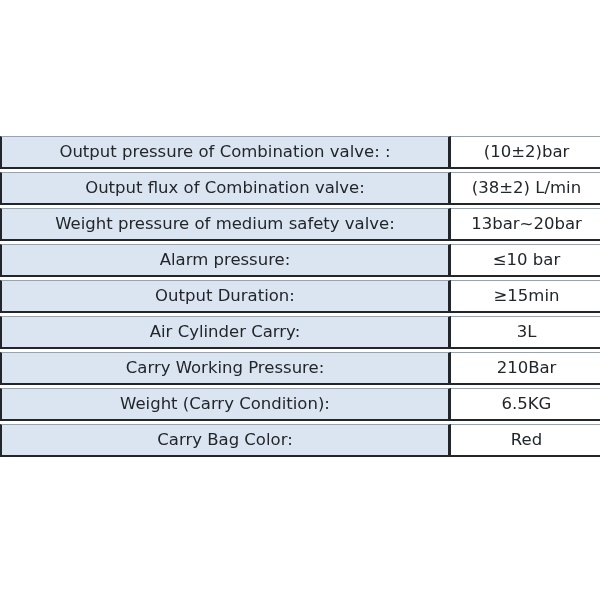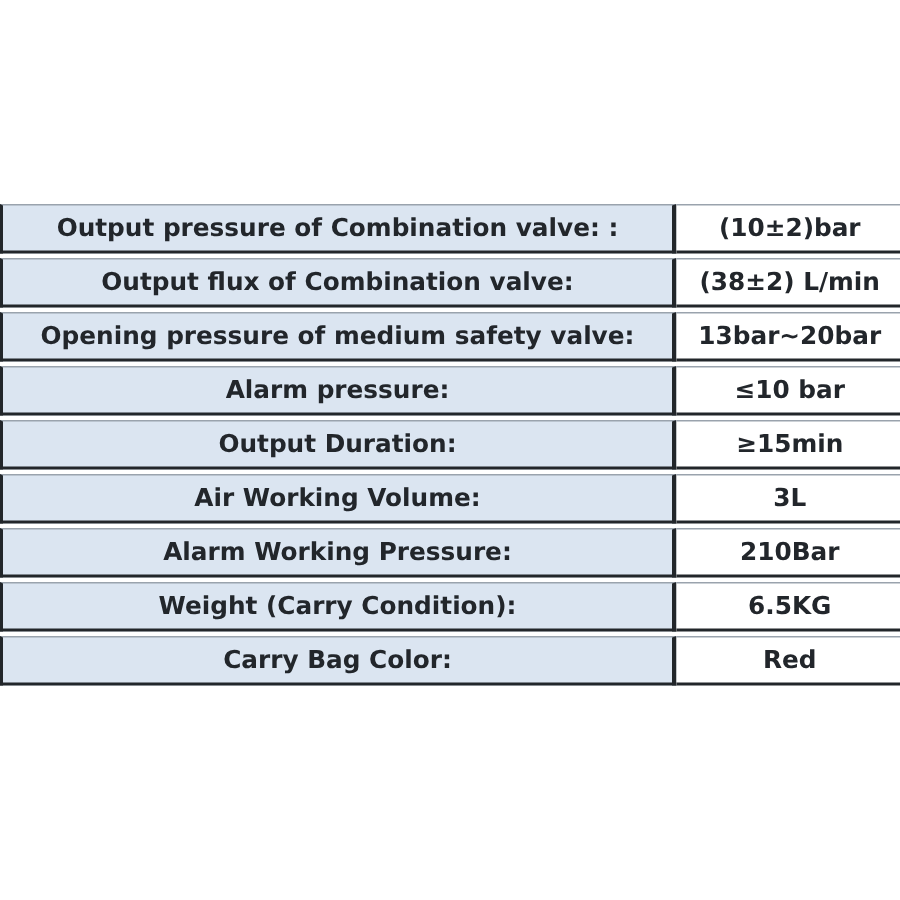--- a/index.html
+++ b/index.html
@@ -39,7 +39,6 @@
     border-bottom: 2px solid var(--border-dark, #22262a);
     white-space: nowrap;
     overflow: hidden;
-    font-weight: bold;
   }
   .label-cell {
     background: var(--label-bg, #dbe5f1);

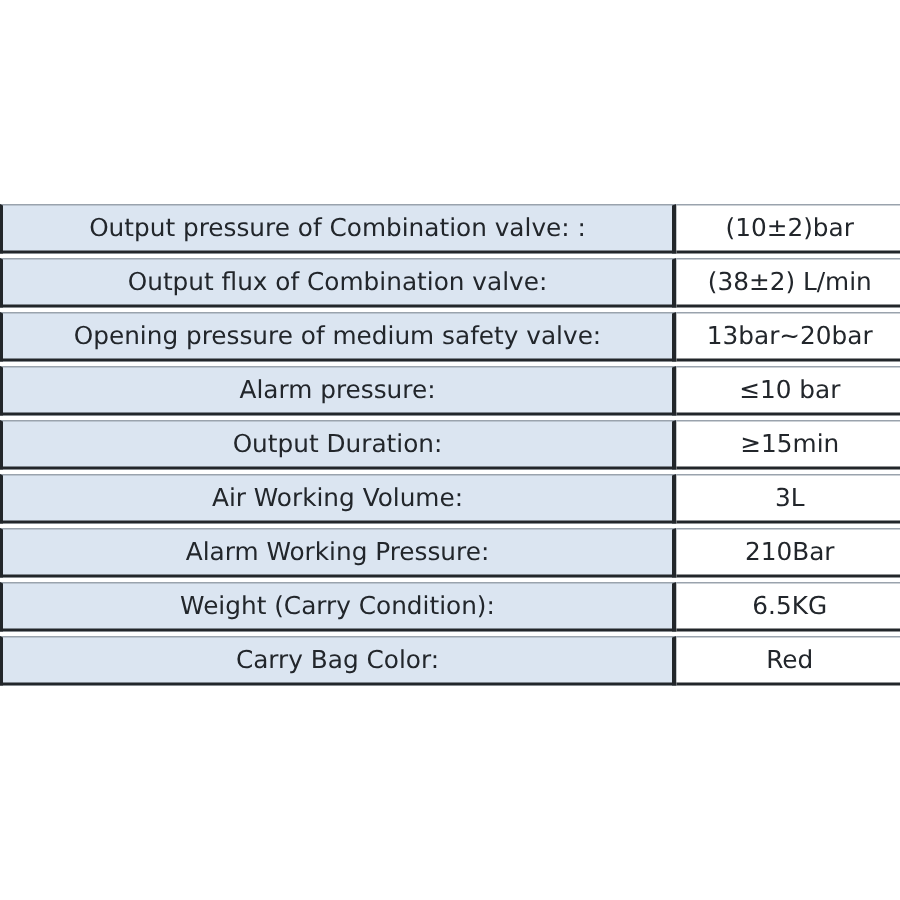--- a/index.html
+++ b/index.html
@@ -72,7 +72,7 @@
         </tr>
 
         <tr>
-          <td class="label-cell">Opening pressure of medium safety valve:</td>
+          <td class="label-cell">Weight pressure of medium safety valve:</td>
           <td class="value-cell">13bar~20bar</td>
         </tr>
 

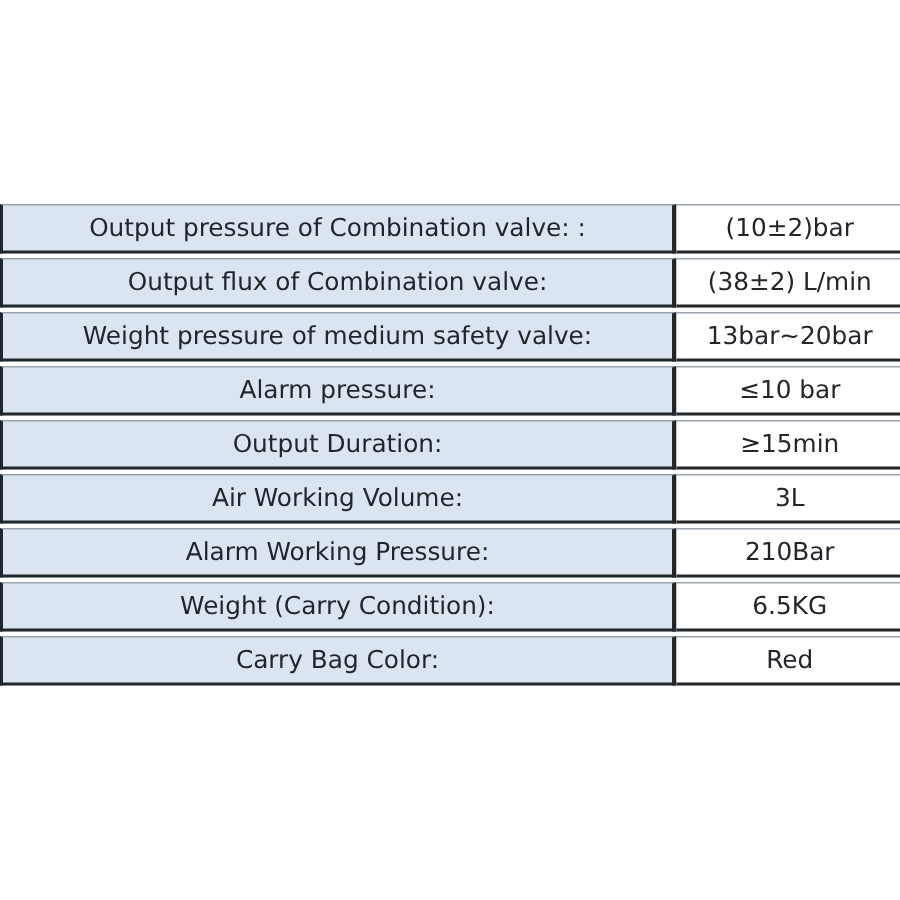--- a/index.html
+++ b/index.html
@@ -87,7 +87,7 @@
         </tr>
 
         <tr>
-          <td class="label-cell">Air Working Volume:</td>
+          <td class="label-cell">Air Cylinder Carry:</td>
           <td class="value-cell">3L</td>
         </tr>
 

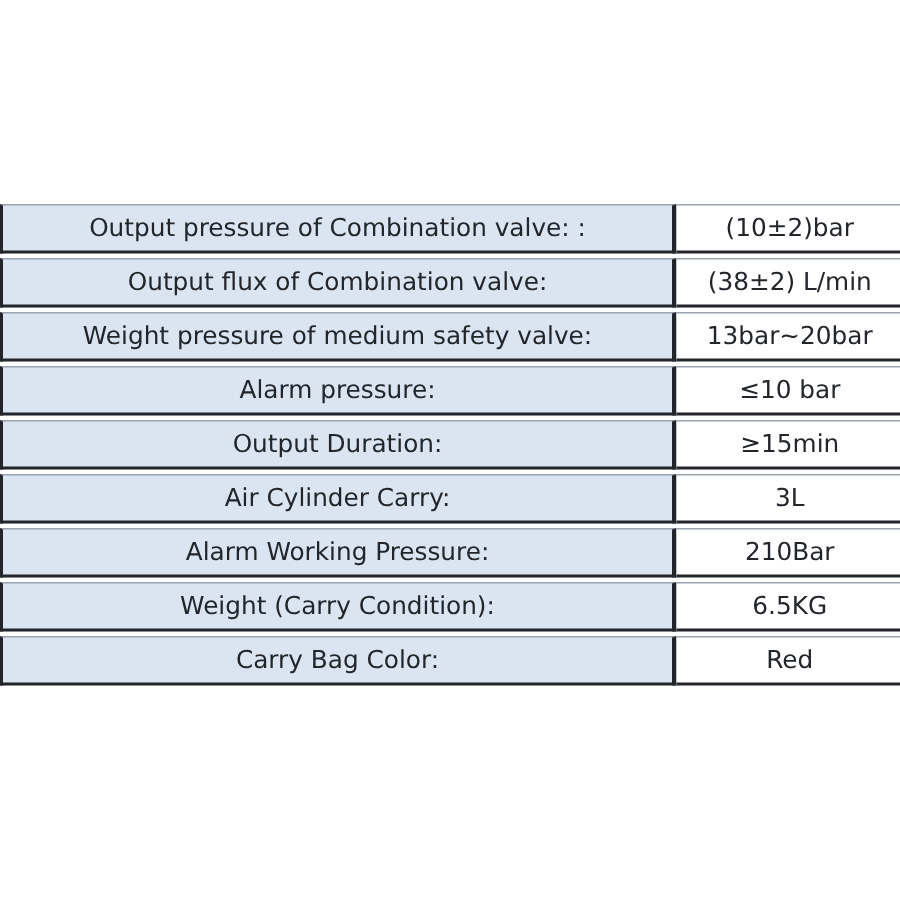--- a/index.html
+++ b/index.html
@@ -92,7 +92,7 @@
         </tr>
 
         <tr>
-          <td class="label-cell">Alarm Working Pressure:</td>
+          <td class="label-cell">Carry Working Pressure:</td>
           <td class="value-cell">210Bar</td>
         </tr>
 

